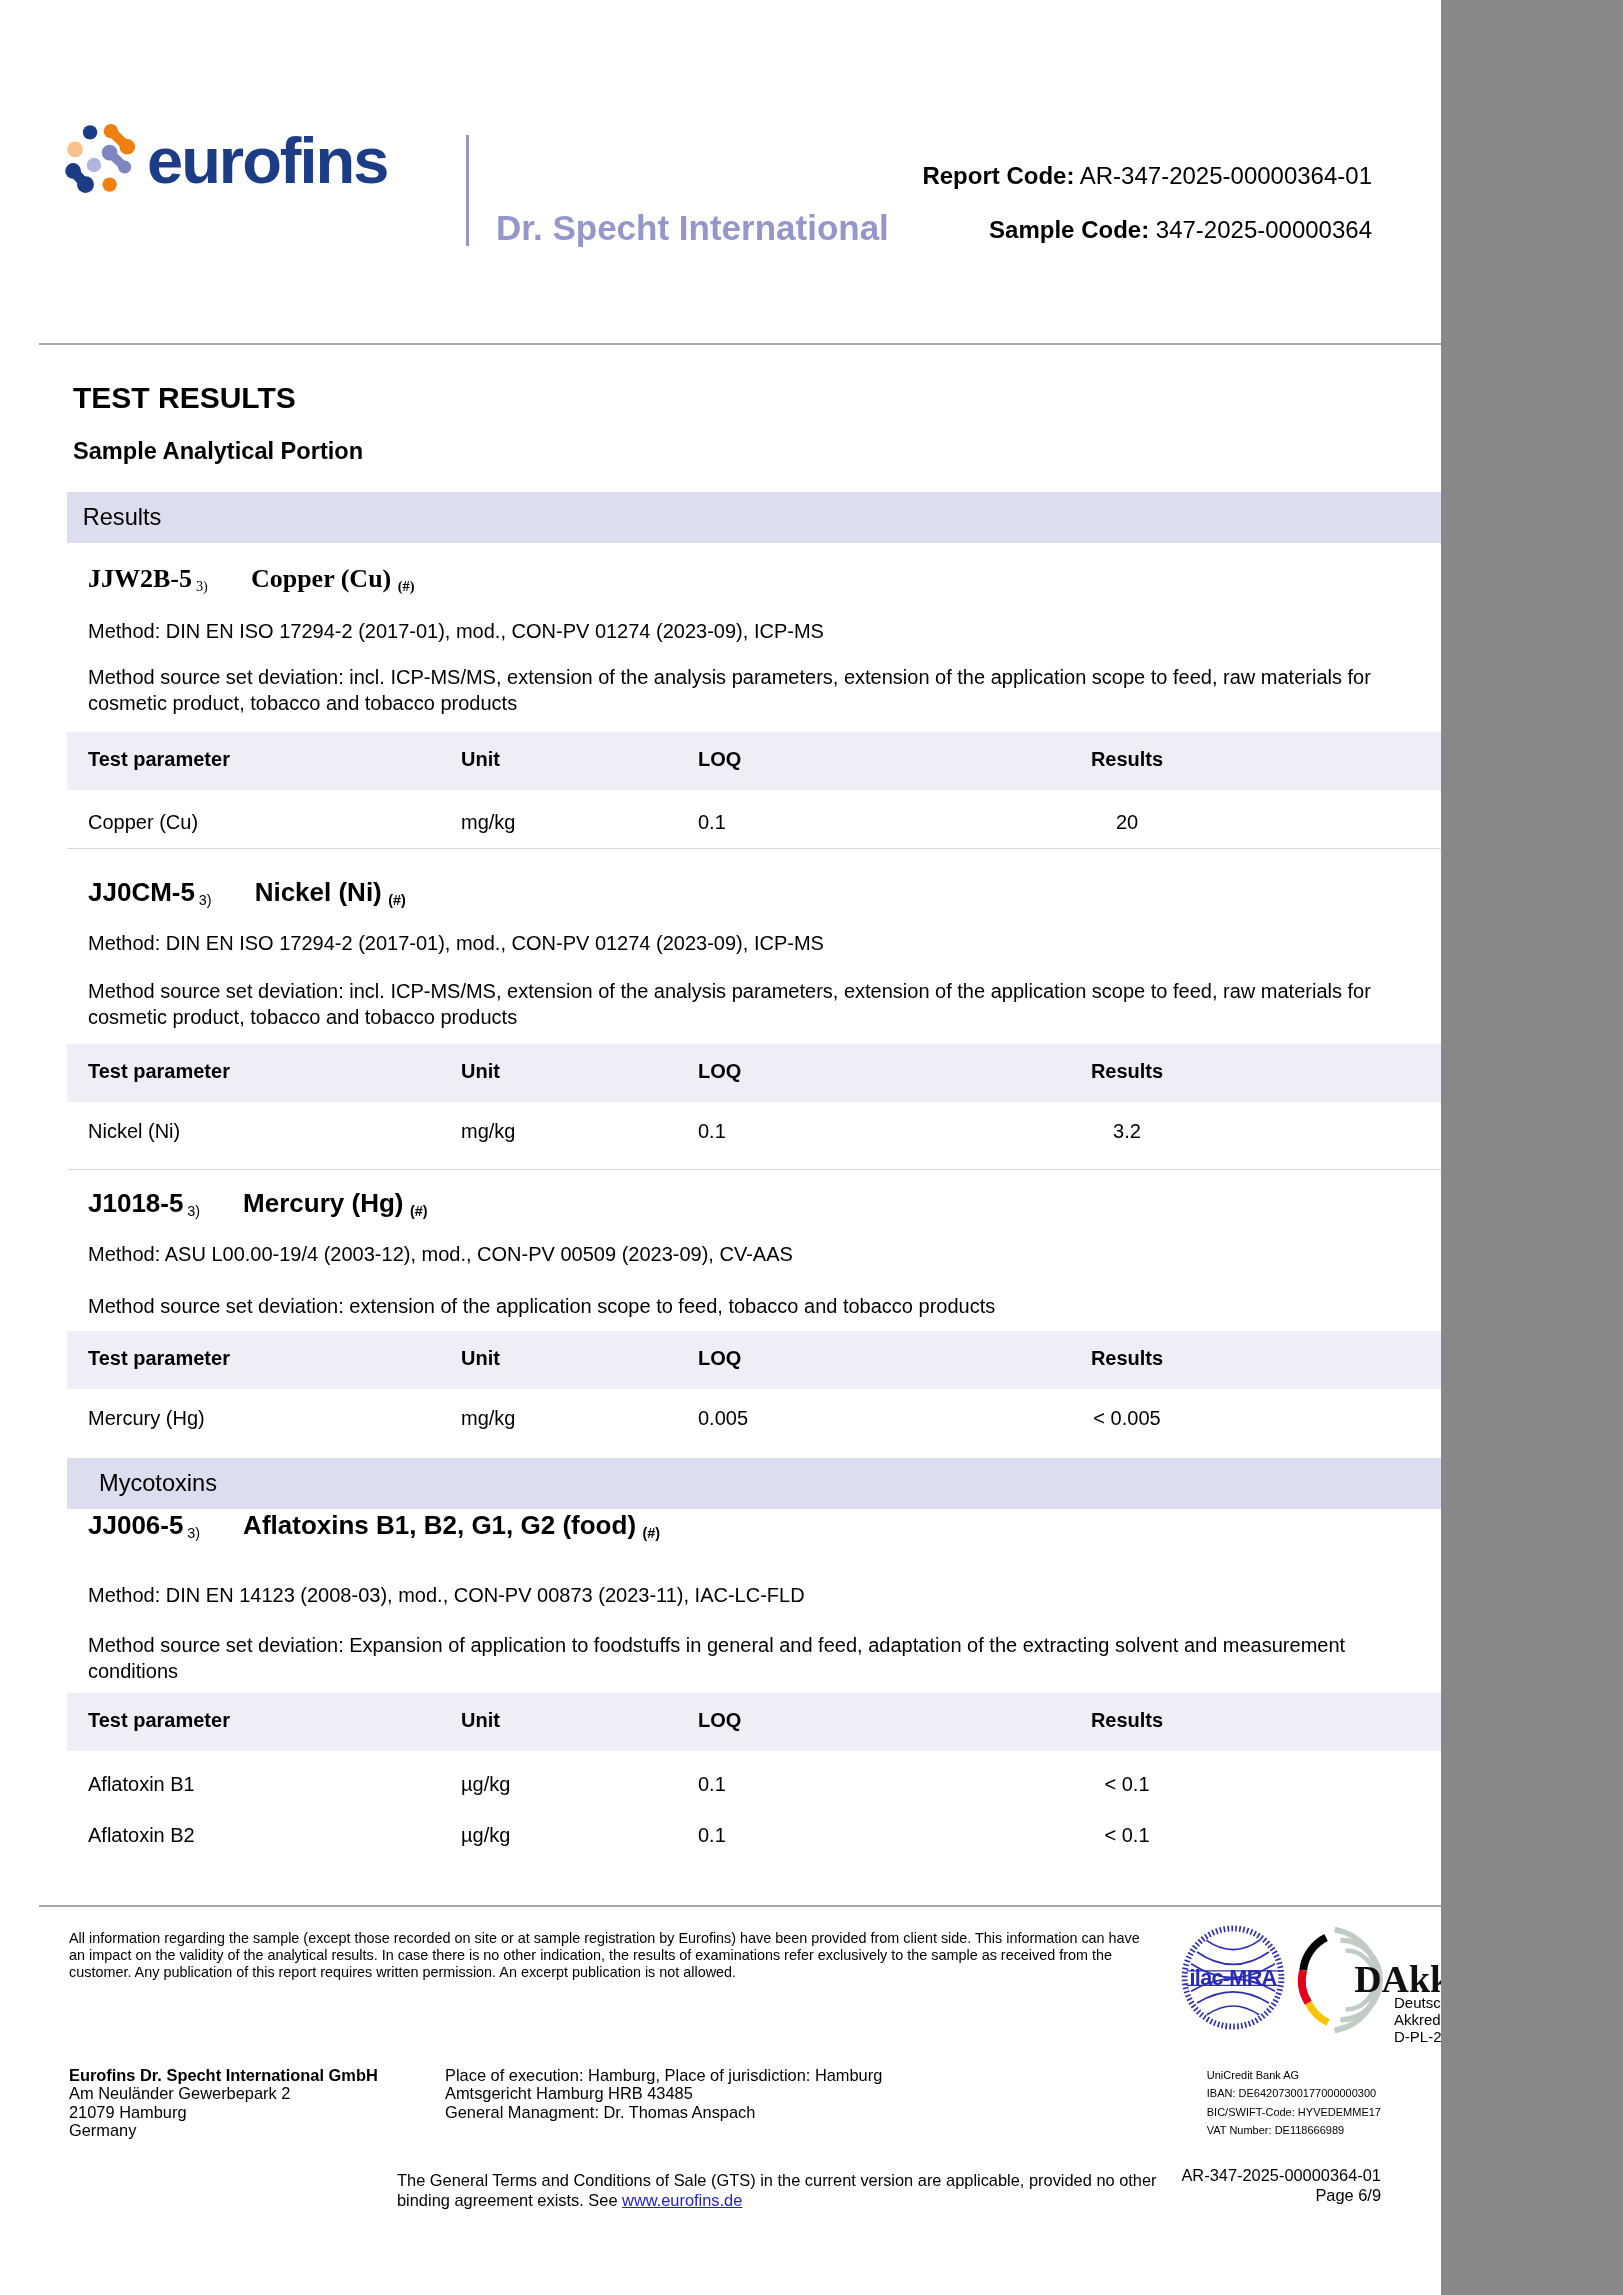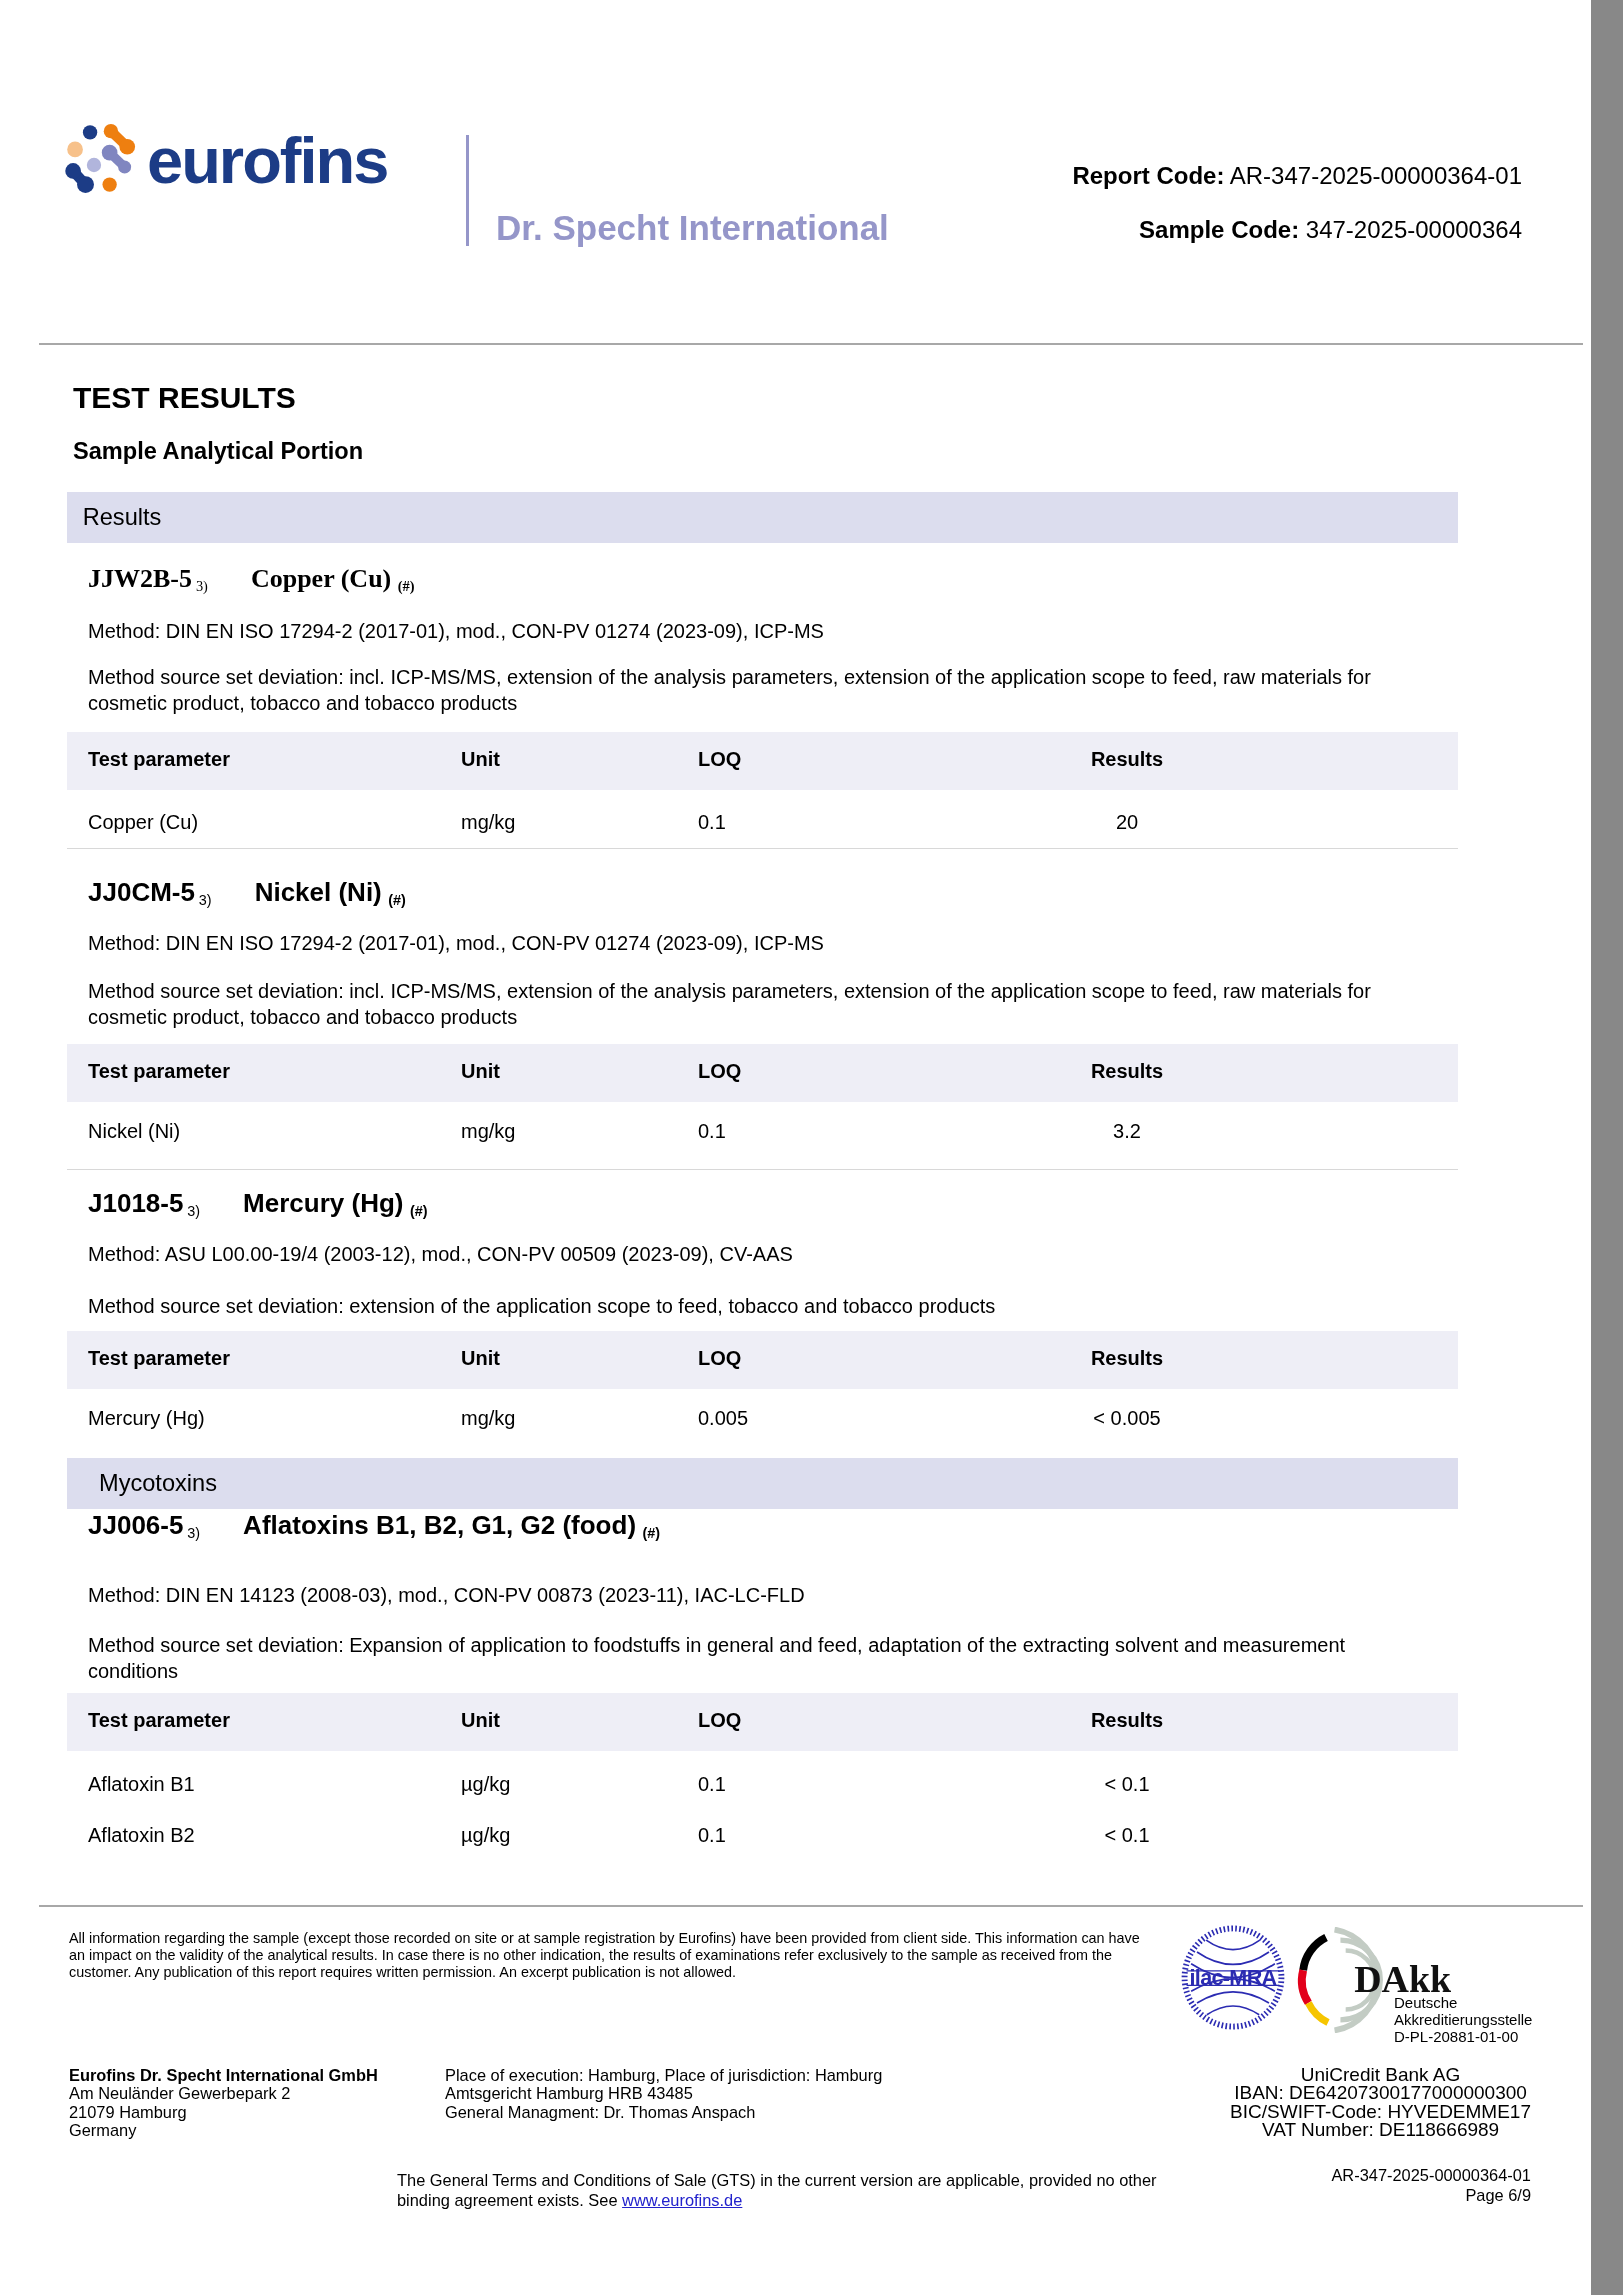--- a/index.html
+++ b/index.html
@@ -4,7 +4,7 @@
 <style>
   html,body{margin:0;padding:0;background:#888;}
   .page{
-    position:relative;width:1591px;height:2295px;background:var(--page_bg,#fff);
+    position:relative;width:1441px;height:2295px;background:var(--page_bg,#fff);
     font-family:"Liberation Sans",sans-serif;color:#000;overflow:hidden;
   }
   .abs{position:absolute;}

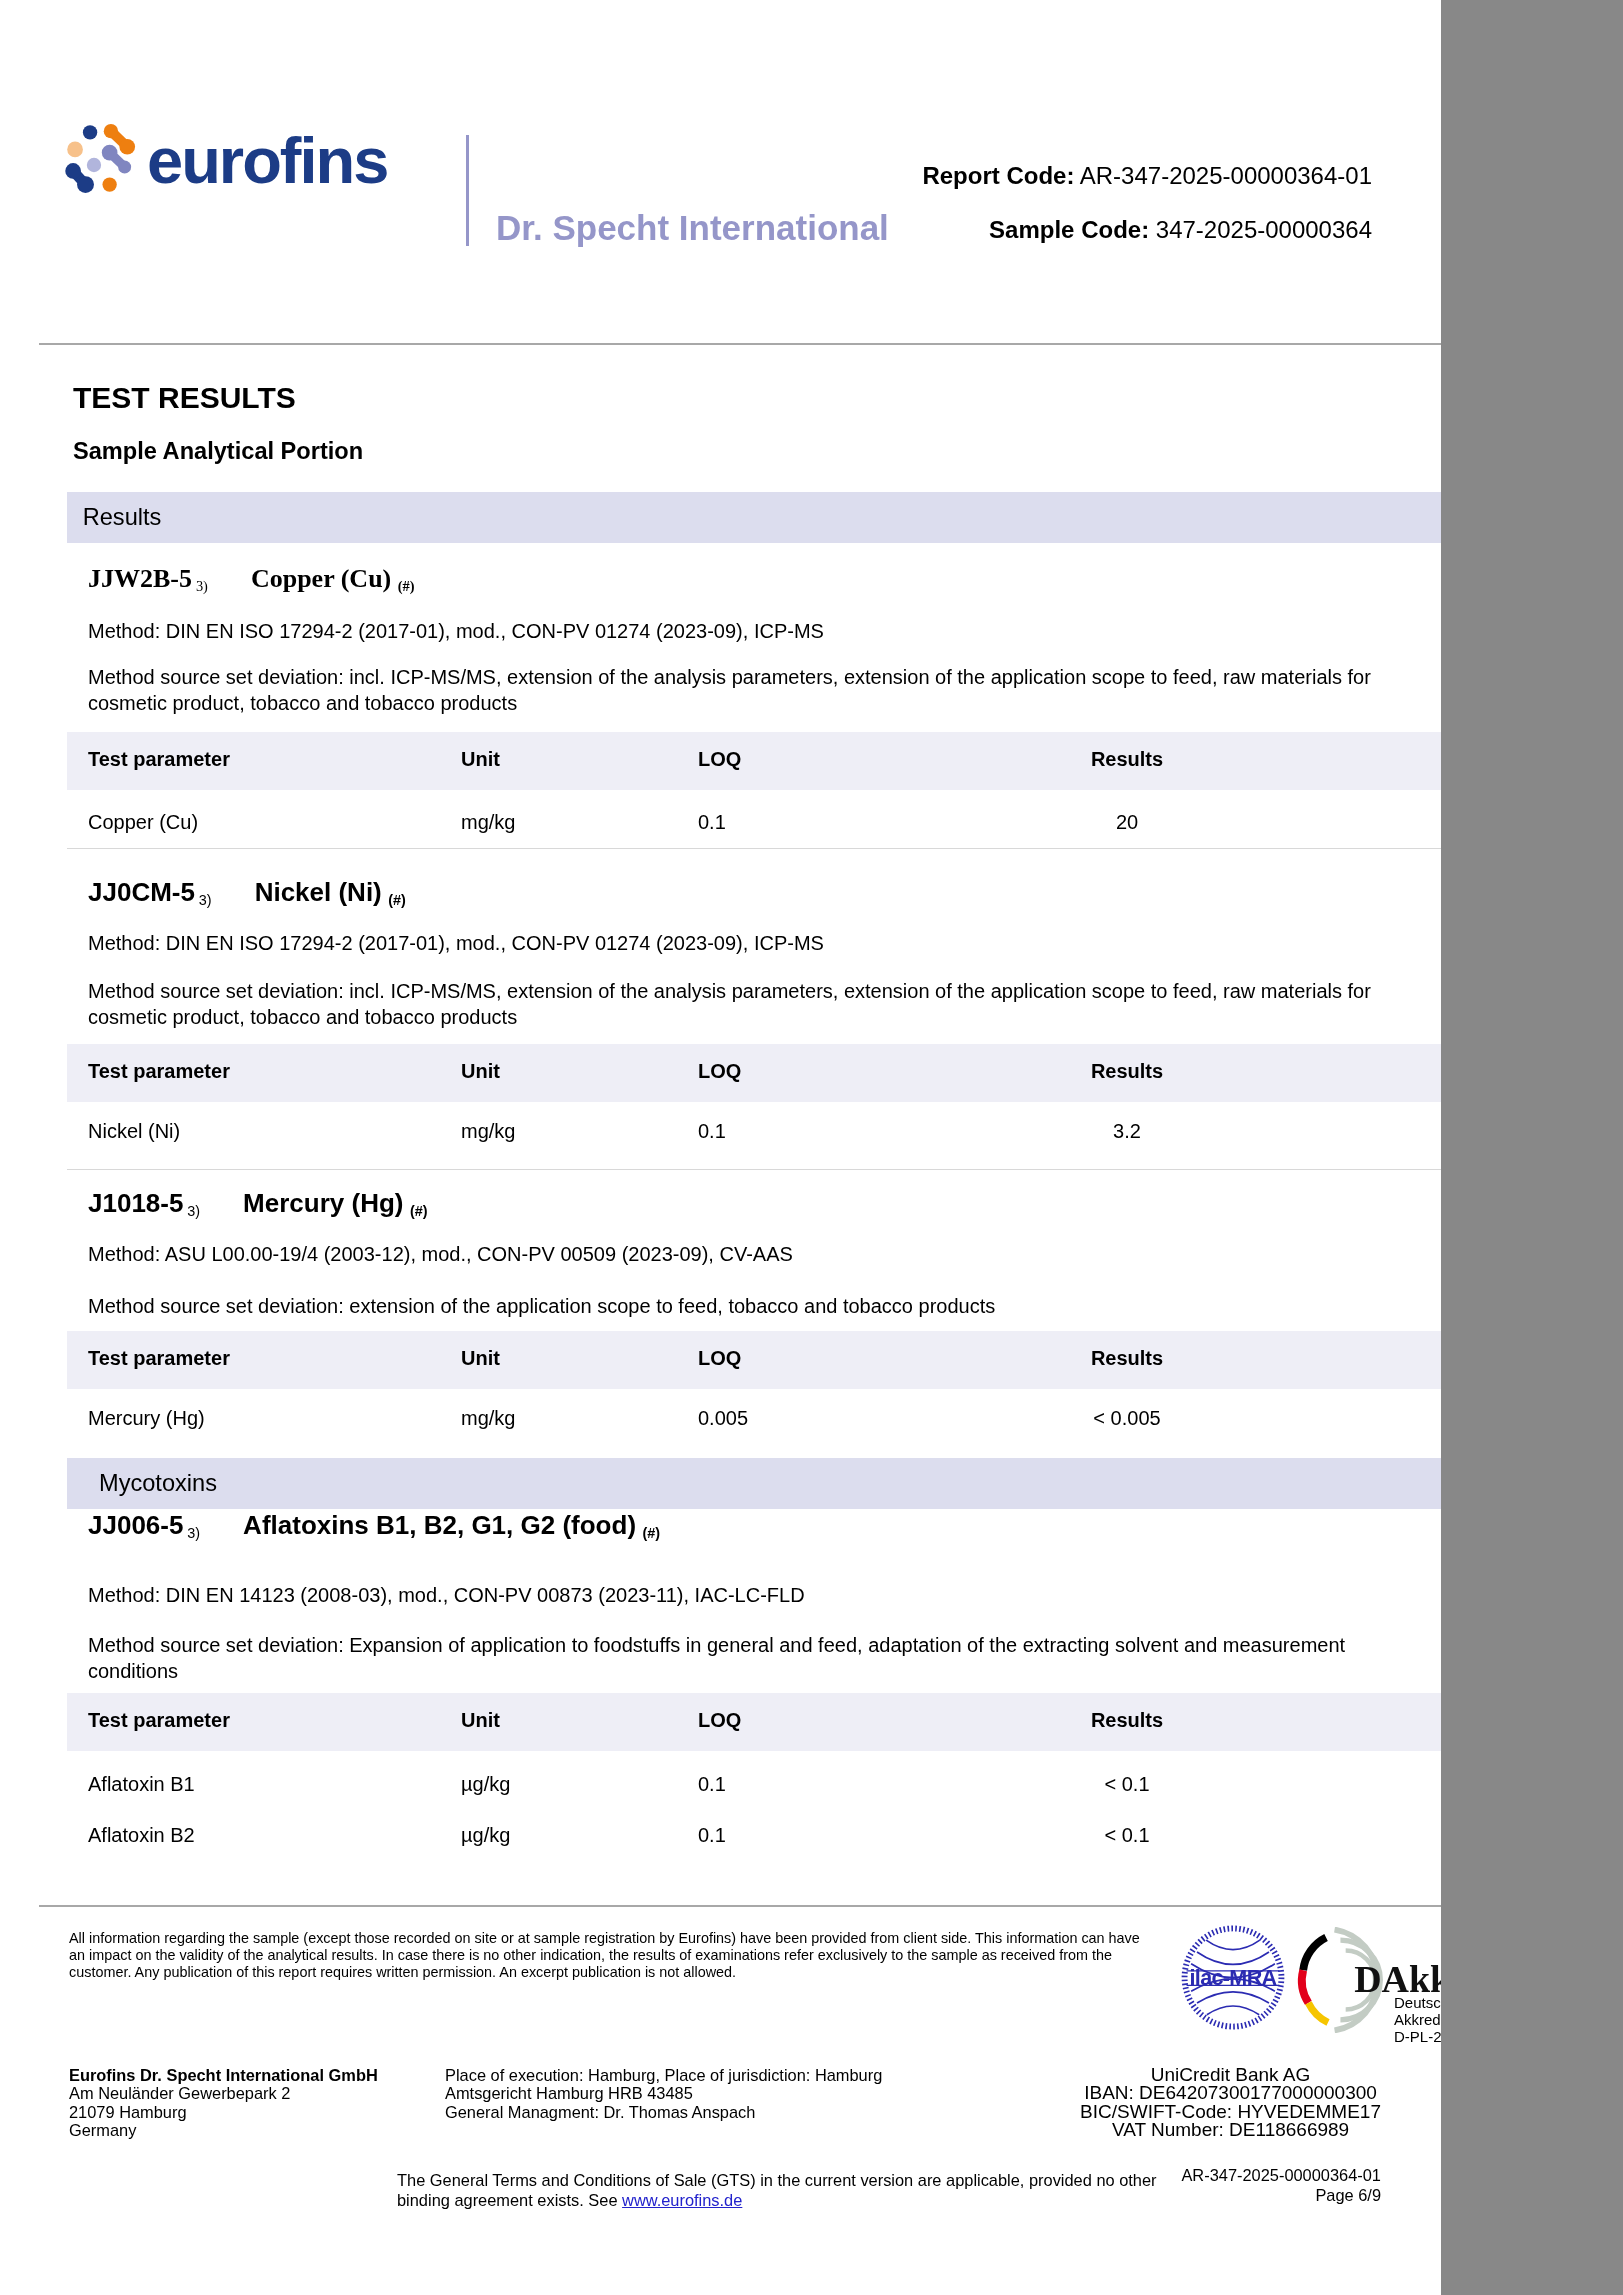--- a/index.html
+++ b/index.html
@@ -39,7 +39,7 @@
   .disclaimer{position:absolute;left:69px;top:1930px;width:1086px;font-size:14.4px;line-height:17px;}
   .f-col{position:absolute;top:2066px;font-size:16.4px;line-height:18.3px;}
   .f-col .b1{font-weight:700;}
-  .f-col-right{position:absolute;right:60px;top:2066px;font-size:19px;line-height:18.3px;text-align:center;}
+  .f-col-right{position:absolute;right:60px;top:2066px;font-size:11px;line-height:18.3px;text-align:left;}
   .gts{position:absolute;left:397px;top:2170px;width:795px;font-size:16.4px;line-height:20px;}
   .gts a{color:var(--link_blue);text-decoration:underline;}
   .f-right-bottom{position:absolute;right:60px;top:2165px;font-size:16.4px;line-height:20px;text-align:right;}

